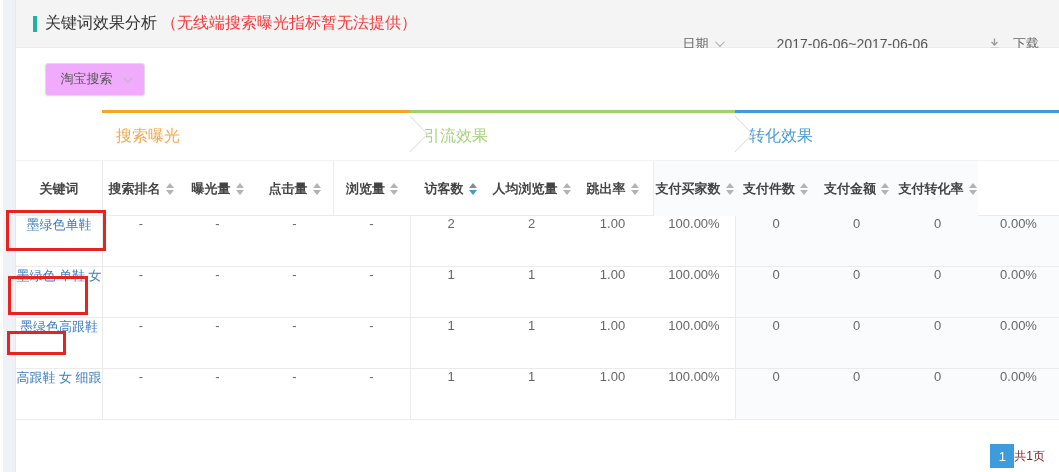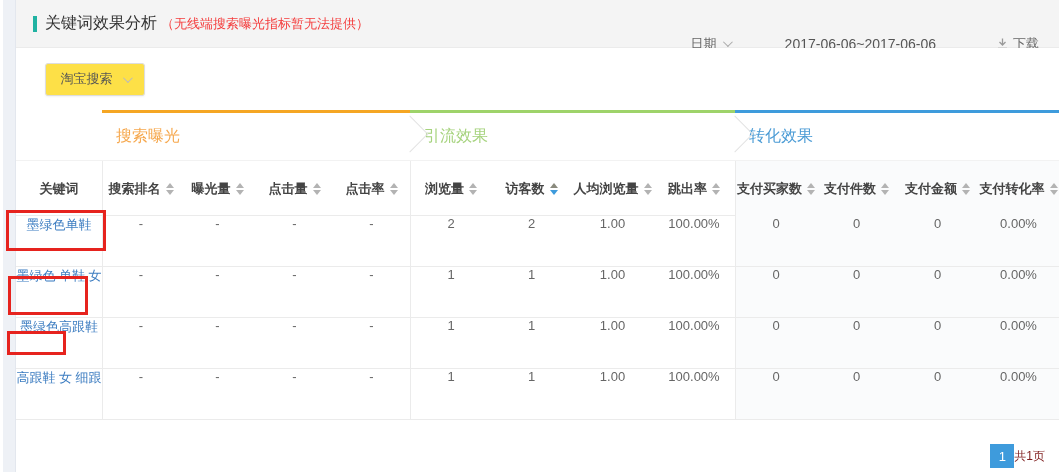--- a/index.html
+++ b/index.html
@@ -16,7 +16,7 @@
   .panel-header { height:48px; background:#f4f4f4; border-bottom:1px solid #ebebeb; display:flex; align-items:center; padding:0 20px 0 17px; }
   .accent-bar { width:4px; height:16px; background:#20b2a2; margin-right:8px; flex:0 0 4px; }
   .panel-title { font-size:16px; font-weight:normal; color:#333; }
-  .panel-subtitle { font-size:13px; color:#f43c3c; margin-left:4px; }
+  .panel-subtitle { font-size:16px; color:#f43c3c; margin-left:4px; }
   .header-right { margin-left:auto; display:flex; align-items:center;margin-top:40px; }
   .date-label { font-size:13px; color:#666; display:flex; align-items:center; }
   .chevron { display:inline-block; width:7px; height:7px; border-right:1px solid #aaa; border-bottom:1px solid #aaa; transform:rotate(45deg) translateY(-2px); margin-left:6px; }

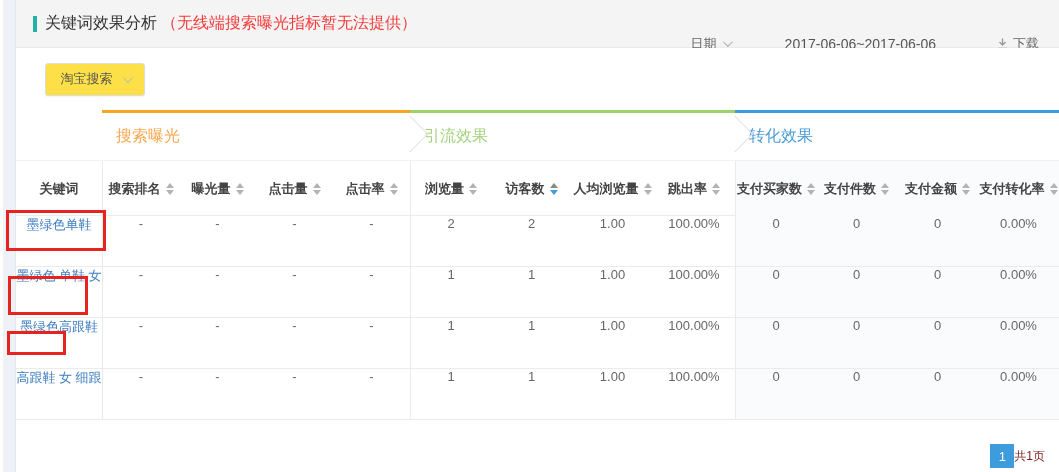--- a/index.html
+++ b/index.html
@@ -21,7 +21,7 @@
   .date-label { font-size:13px; color:#666; display:flex; align-items:center; }
   .chevron { display:inline-block; width:7px; height:7px; border-right:1px solid #aaa; border-bottom:1px solid #aaa; transform:rotate(45deg) translateY(-2px); margin-left:6px; }
   .date-range { font-size:14px; color:#555; margin:0 60px 0 55px; }
-  .download { font-size:13px; color:#666; display:flex; align-items:center; cursor:pointer; }
+  .download { font-size:13px; color:#666; display:flex; align-items:center; cursor:pointer;gap:8px; }
   .download svg { margin-right:4px; }
 
   

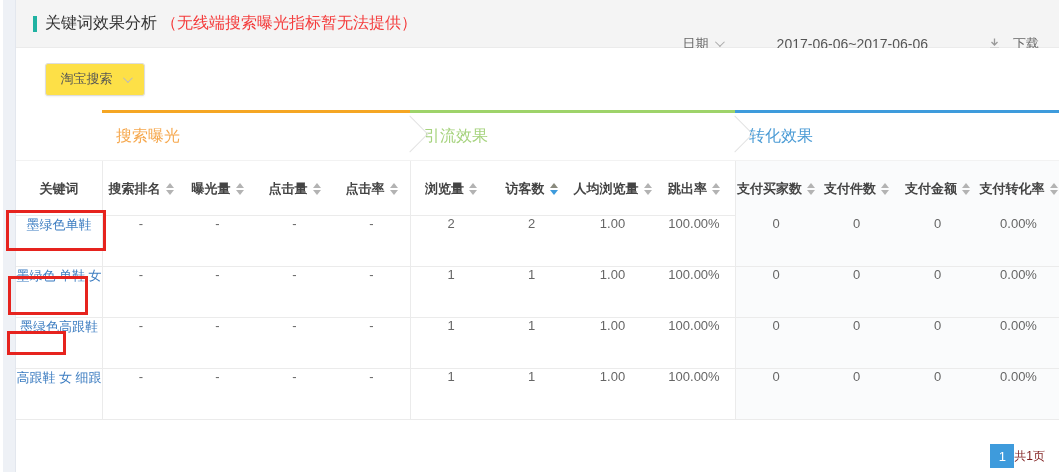--- a/index.html
+++ b/index.html
@@ -26,7 +26,7 @@
 
   
   .toolbar { height:62px; background:#fff; display:flex; align-items:center; padding-left:29px; }
-  .select-box { width:100px; height:33px; background:#fde047; border:1px solid #ddd; border-radius:3px; box-shadow:0 1px 2px rgba(0,0,0,0.05); display:flex; align-items:center; justify-content:center; font-size:13px; color:#555; cursor:pointer; }
+  .select-box { width:100px; height:33px; background:#f0abfc; border:1px solid #ddd; border-radius:3px; box-shadow:0 1px 2px rgba(0,0,0,0.05); display:flex; align-items:center; justify-content:center; font-size:13px; color:#555; cursor:pointer; }
   .select-box .chevron { border-color:#bbb; margin-left:10px; }
 
   

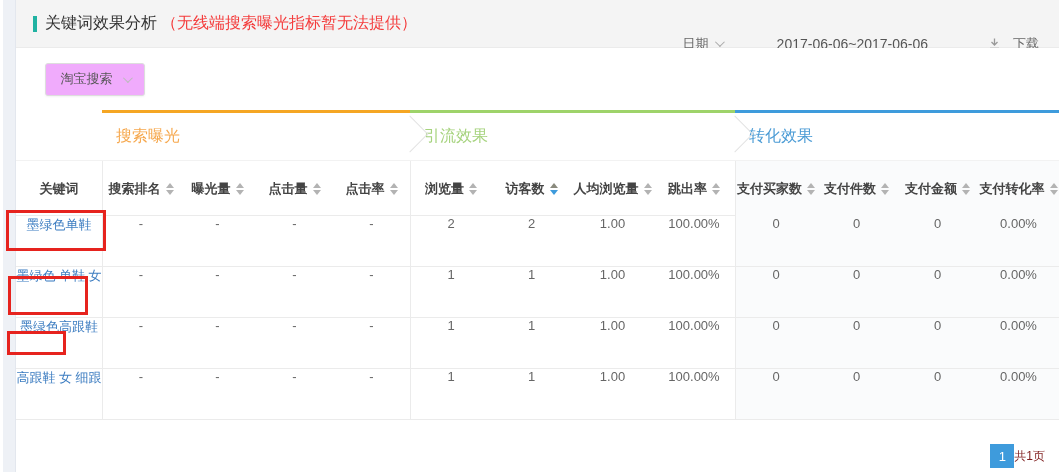--- a/index.html
+++ b/index.html
@@ -139,13 +139,6 @@
               <i class="down"></i>
             </span>
           </div>
-        <div class="th">
-            <span>点击率</span>
-            <span class="sort">
-              <i class="up"></i>
-              <i class="down"></i>
-            </span>
-          </div>
         <div class="th gsep">
             <span>浏览量</span>
             <span class="sort">

